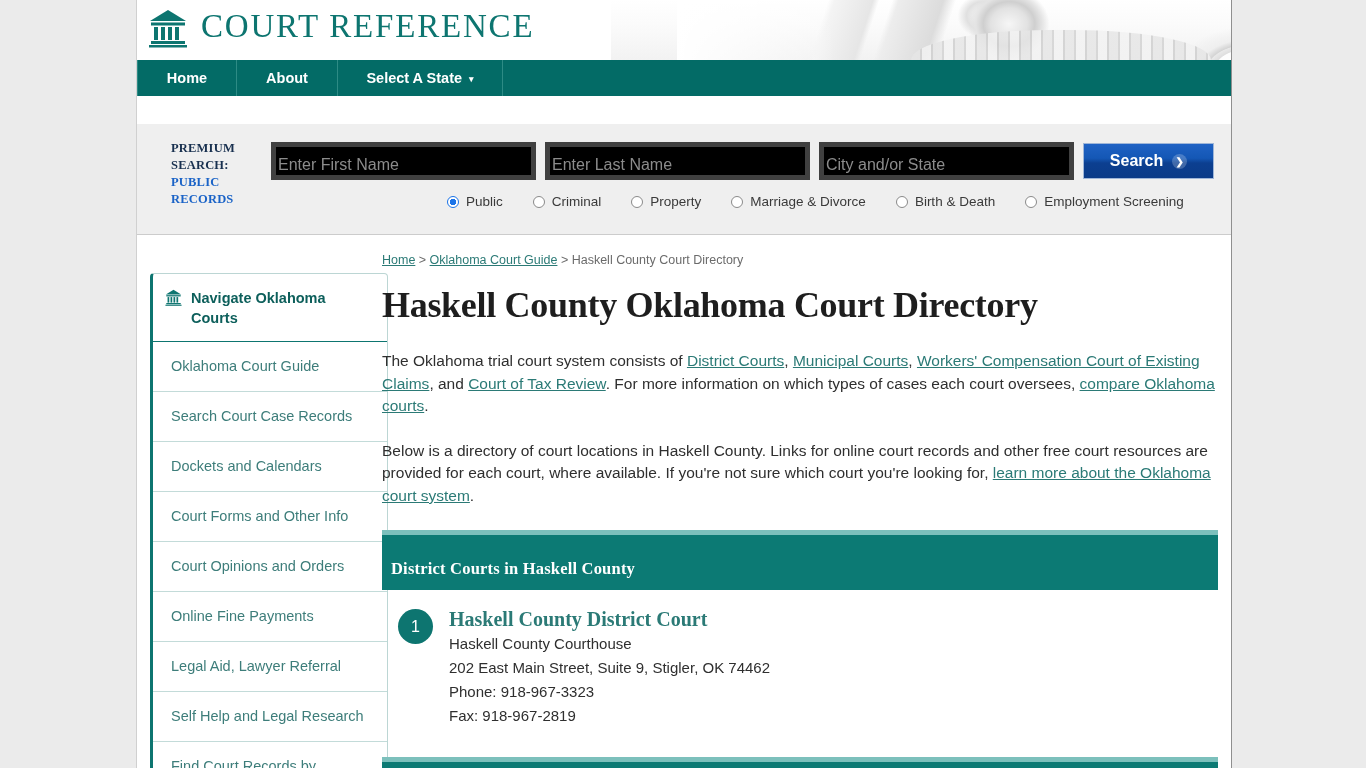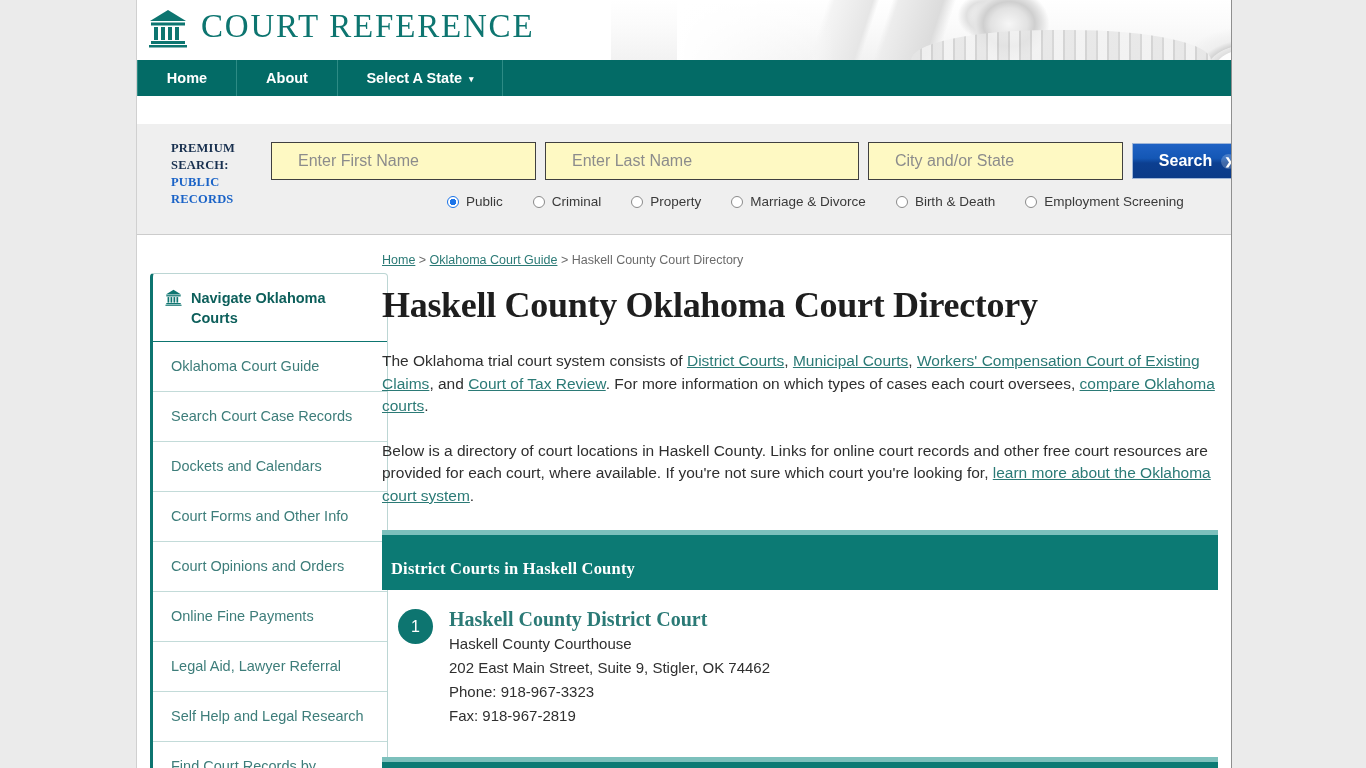--- a/index.html
+++ b/index.html
@@ -119,12 +119,12 @@
   .fields { position: absolute; left: 134px; top: 18px; display: flex; gap: 0; }
   .field {
     height: 38px;
-    background: #fef9c3;
-    border: 1px solid #404040;
+    background: #000000;
+    border: 5px solid #404040;
     color: #8c8c8c;
     font-size: 16px;
     line-height: 36px;
-    padding-left: 26px;
+    padding-left: 2px;
     margin-right: 9px;
     cursor: text;
     overflow: hidden;

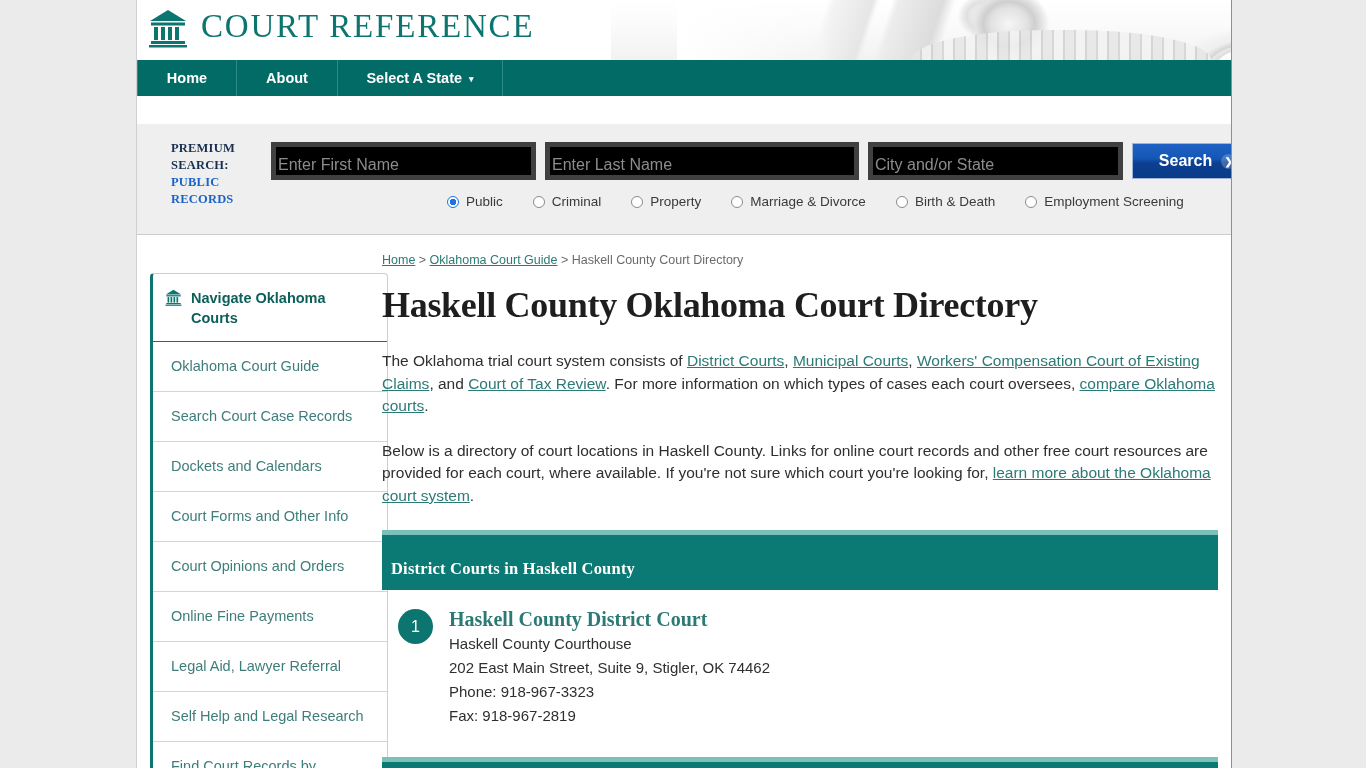--- a/index.html
+++ b/index.html
@@ -131,7 +131,7 @@
     white-space: nowrap;
   }
   .field.first { width: 265px; }
-  .field.last  { width: 314px; }
+  .field.last  { width: 265px; }
   .field.city  { width: 255px; }
   .btn-search {
     width: 131px; height: 36px;

